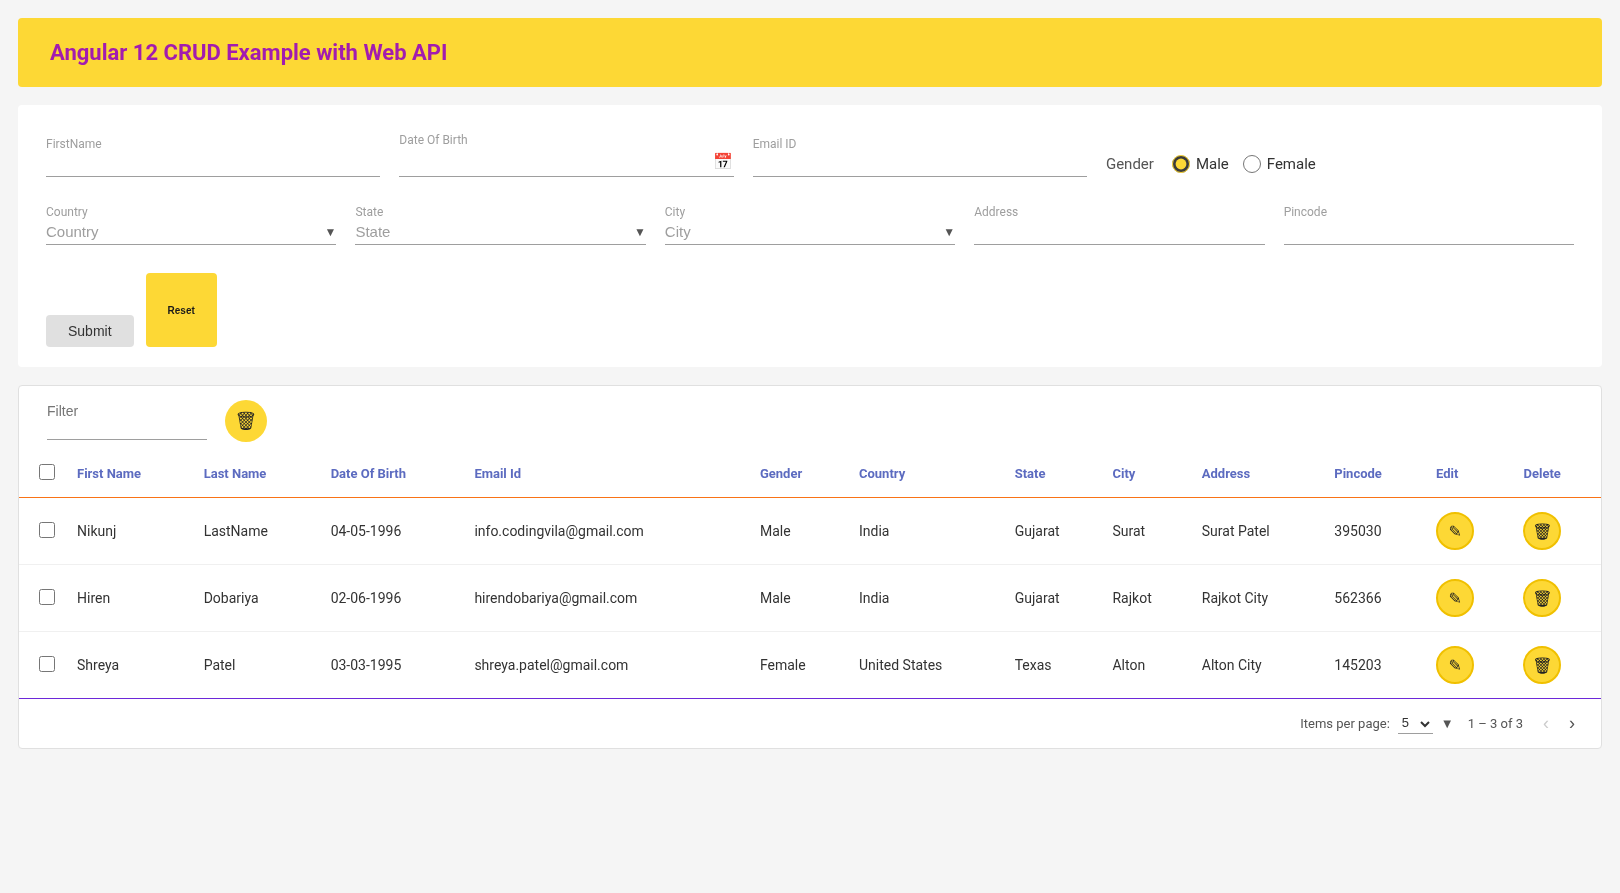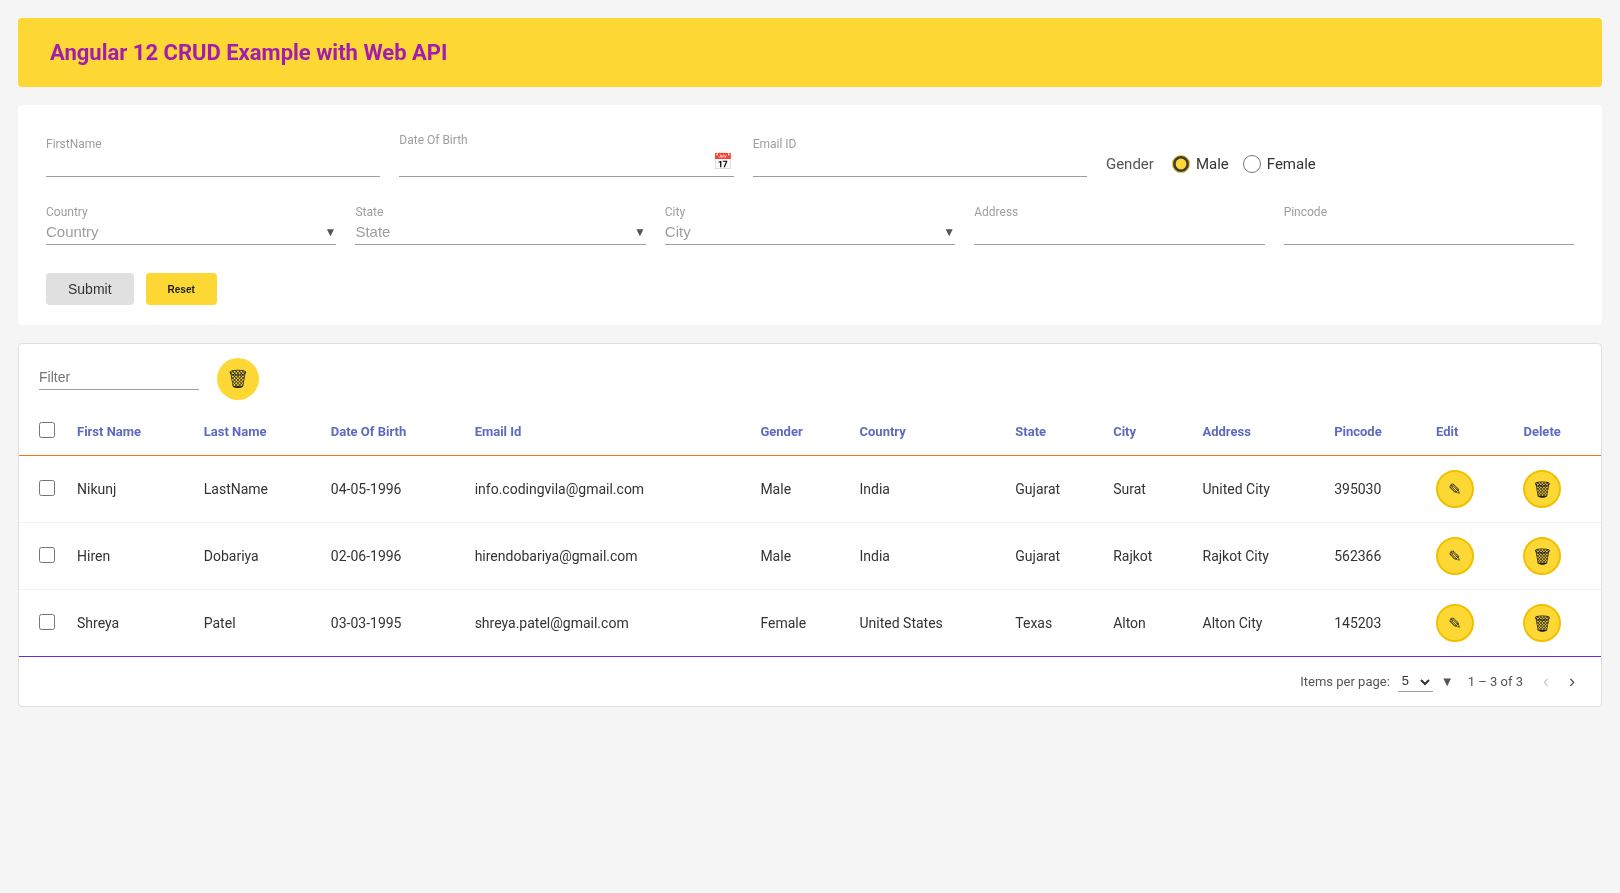--- a/index.html
+++ b/index.html
@@ -142,6 +142,7 @@
       font-size: 14px;
       cursor: pointer;
       font-weight: 500;
+      margin-top: 42px;
     }
 
     .btn-reset {

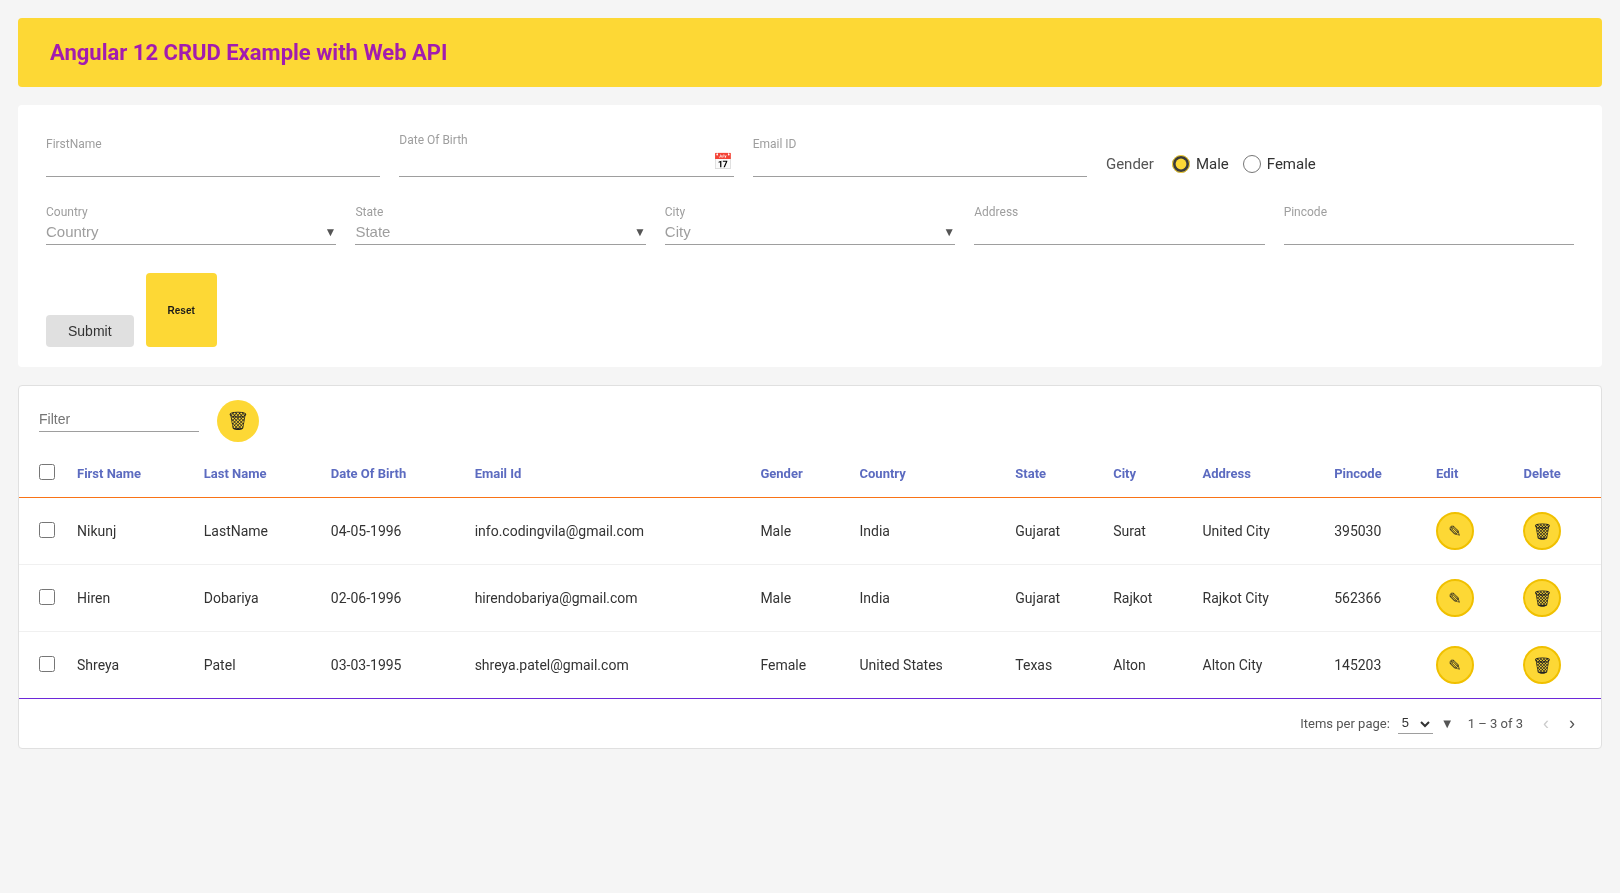--- a/index.html
+++ b/index.html
@@ -170,9 +170,10 @@
       outline: none;
       font-size: 14px;
       color: #404040;
-      padding-bottom: 4px;
+      padding-bottom: 20px;
       width: 160px;
       background: transparent;
+      margin-left: 8px;
     }
 
     .delete-all-btn {

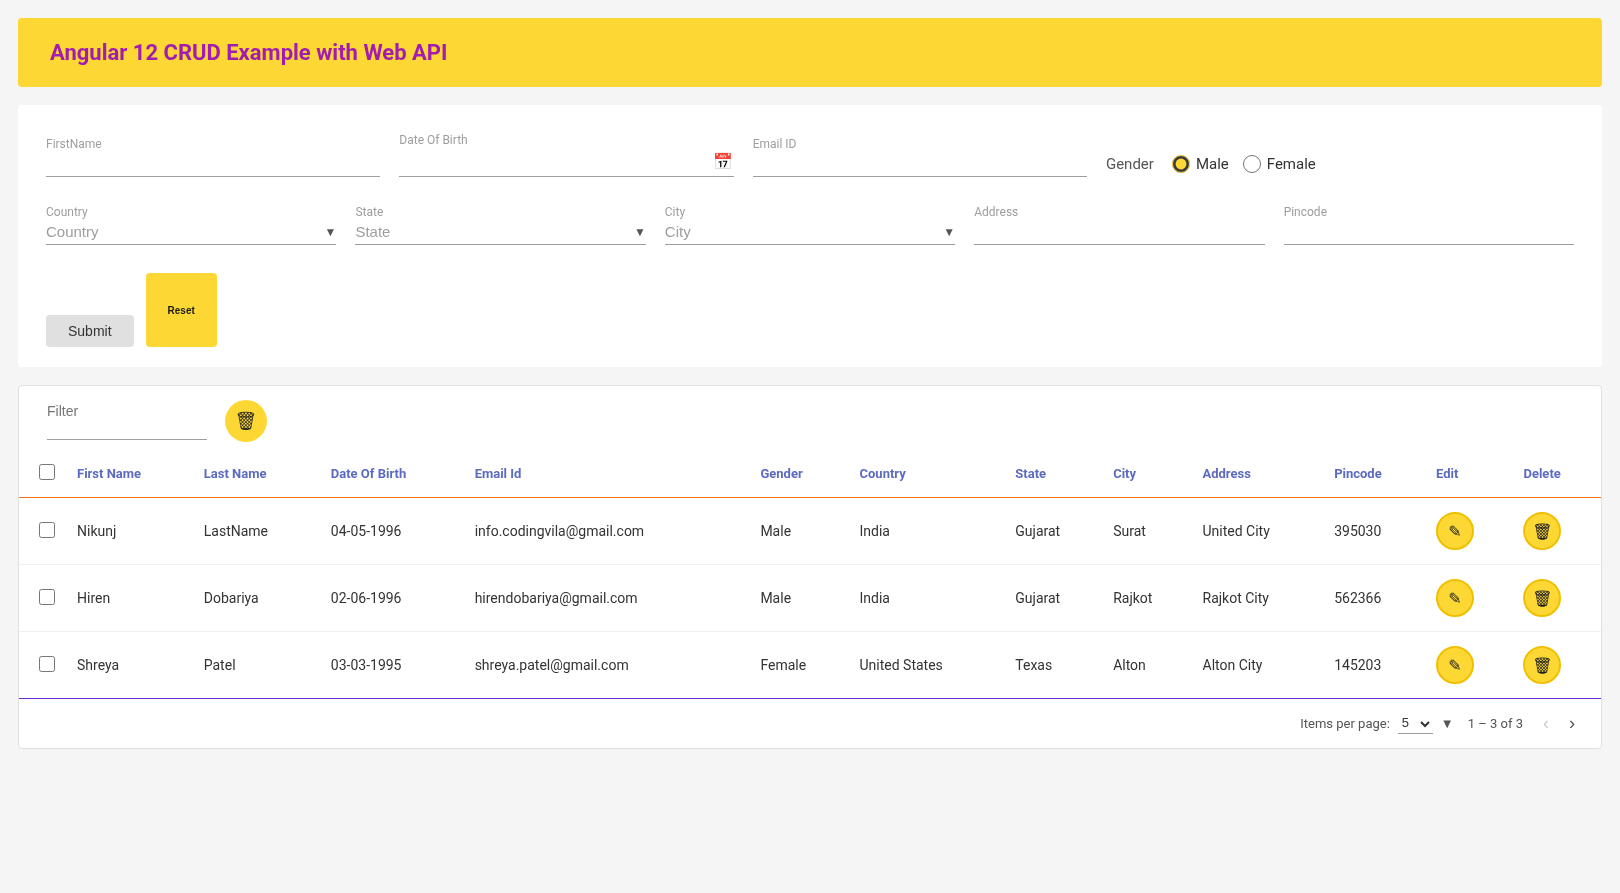--- a/index.html
+++ b/index.html
@@ -445,7 +445,7 @@
       <td>India</td>
       <td>Gujarat</td>
       <td>Surat</td>
-      <td>United City</td>
+      <td>Surat Patel</td>
       <td>395030</td>
       <td>
         <button class="action-btn">✎</button>

